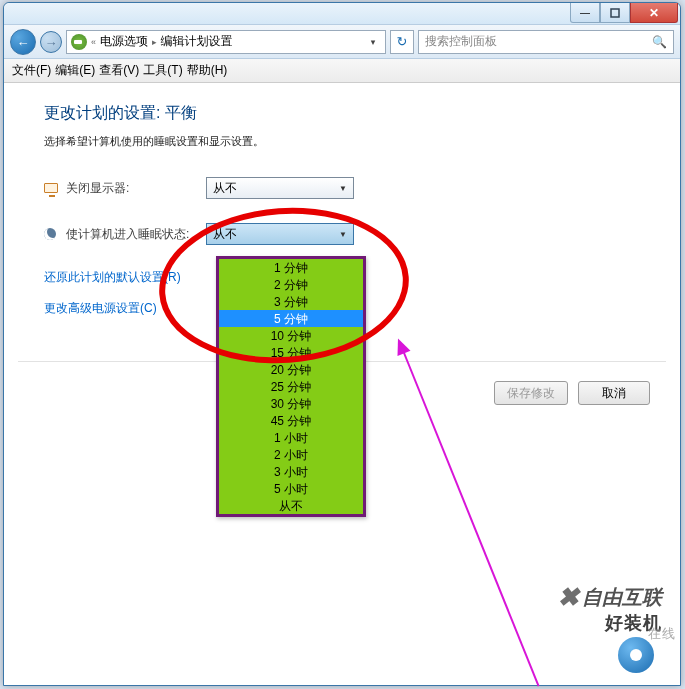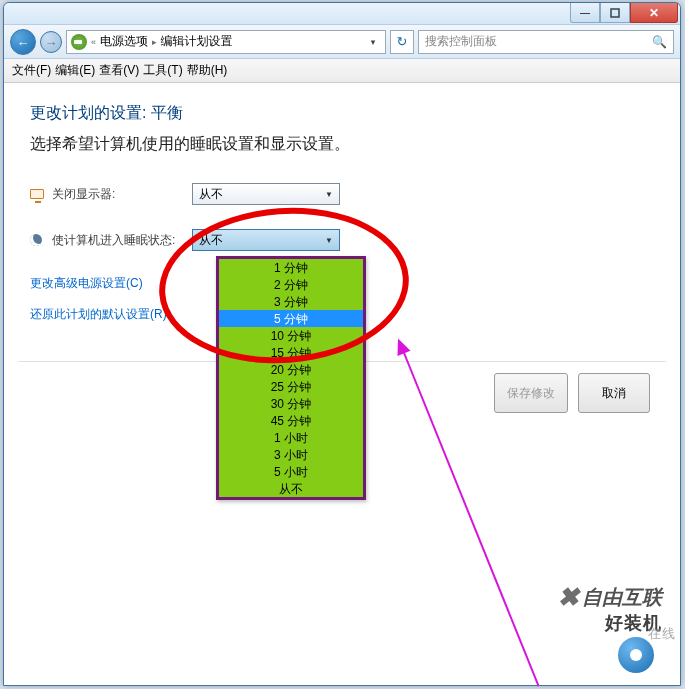--- a/index.html
+++ b/index.html
@@ -33,7 +33,7 @@
   .menubar span { cursor: default; }
 
   
-  .content { position: relative; padding: 20px 26px; height: calc(100% - 80px); background: #fff; }
+  .content { position: relative; padding: 20px 40px; height: calc(100% - 80px); background: #fff; }
   .heading { color: #003e7e; font-size: 16px; font-weight: normal; margin-bottom: 10px; }
   .subtext { font-size: 16px; color: #222; margin-bottom: 28px; }
 

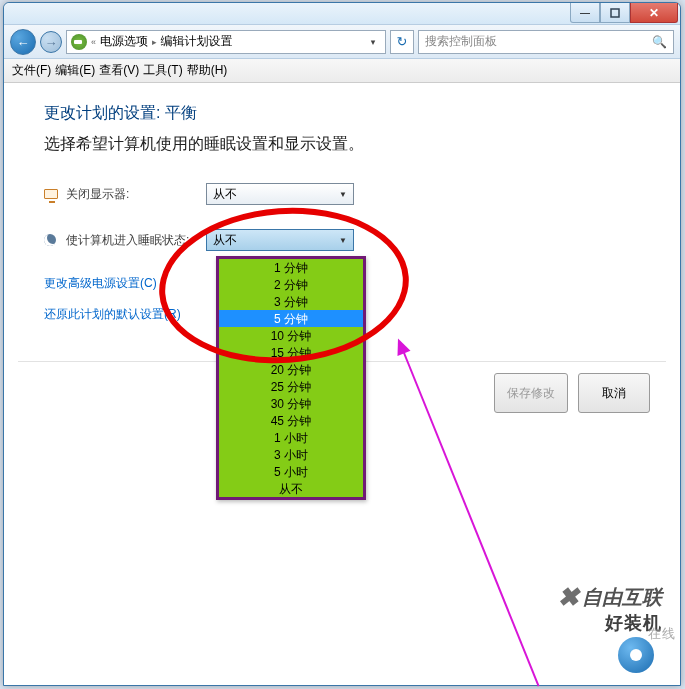--- a/index.html
+++ b/index.html
@@ -35,7 +35,7 @@
   
   .content { position: relative; padding: 20px 40px; height: calc(100% - 80px); background: #fff; }
   .heading { color: #003e7e; font-size: 16px; font-weight: normal; margin-bottom: 10px; }
-  .subtext { font-size: 16px; color: #222; margin-bottom: 28px; }
+  .subtext { font-size: 11px; color: #222; margin-bottom: 28px; }
 
   .row { display: flex; align-items: center; margin-bottom: 24px; }
   .row .icon-cell { width: 22px; display: flex; align-items: center; }

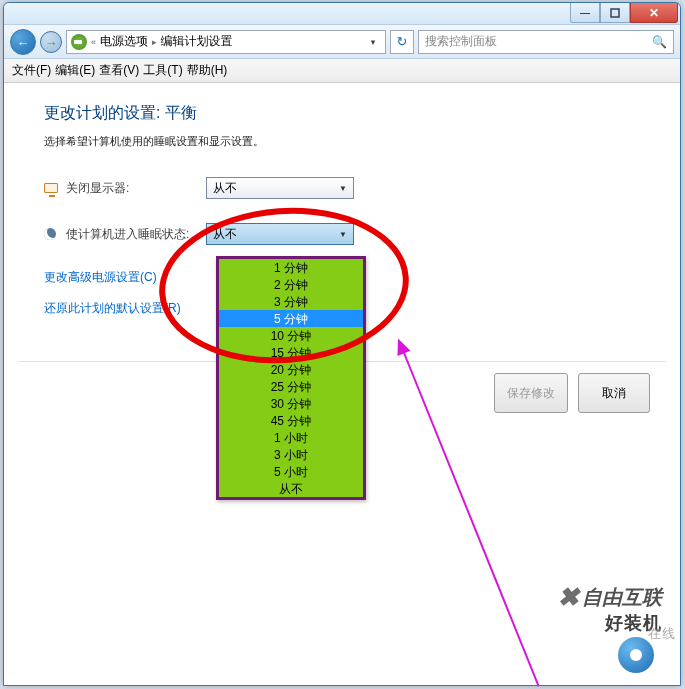--- a/index.html
+++ b/index.html
@@ -153,8 +153,8 @@
     </div>
 
     <div class="links">
+      <div class="link">还原此计划的默认设置(R)</div>
       <div class="link">更改高级电源设置(C)</div>
-      <div class="link">还原此计划的默认设置(R)</div>
     </div>
 
     <div class="sep"></div>

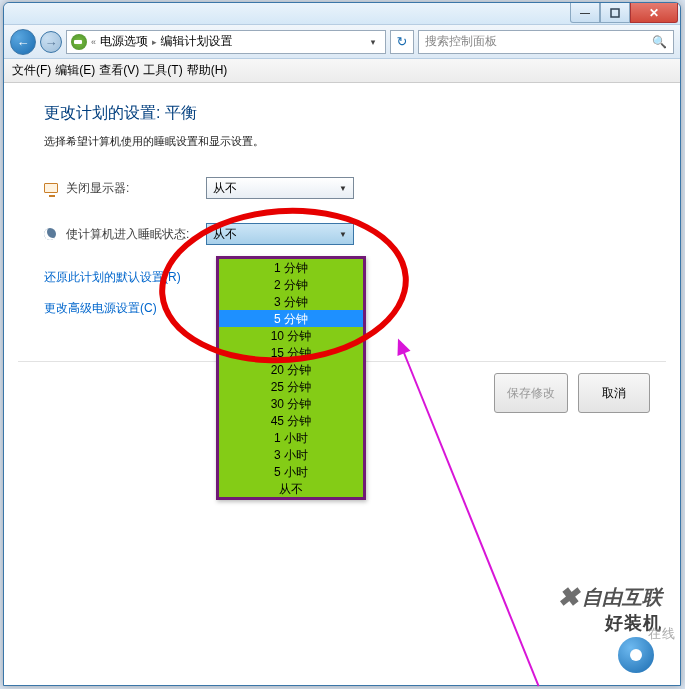--- a/index.html
+++ b/index.html
@@ -56,7 +56,7 @@
   .sep { position: absolute; left: 14px; right: 14px; top: 278px; border-top: 1px solid #e2e2e2; }
 
   .btnrow { position: absolute; right: 30px; top: 290px; display: flex; gap: 10px; }
-  .btn { min-width: 72px; height: 40px; padding: 0 12px; font-size: 12px; background: linear-gradient(#f7f7f7, #e4e4e4); border: 1px solid #9a9a9a; border-radius: 3px; display: flex; align-items: center; justify-content: center; }
+  .btn { min-width: 72px; height: 24px; padding: 0 12px; font-size: 12px; background: linear-gradient(#f7f7f7, #e4e4e4); border: 1px solid #9a9a9a; border-radius: 3px; display: flex; align-items: center; justify-content: center; margin-top: 8px; }
   .btn.disabled { color: #9a9a9a; }
 
   

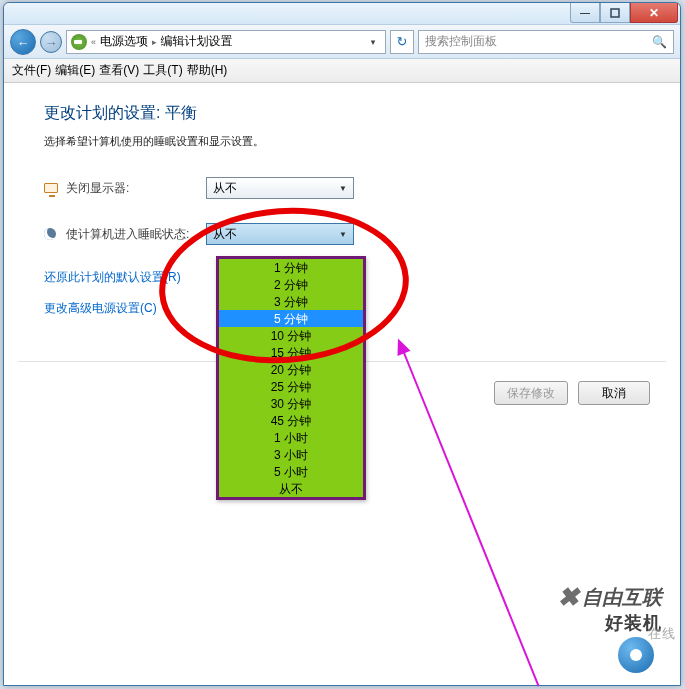--- a/index.html
+++ b/index.html
@@ -176,6 +176,7 @@
         <div class="opt">30 分钟</div>
         <div class="opt">45 分钟</div>
         <div class="opt">1 小时</div>
+        <div class="opt">2 小时</div>
         <div class="opt">3 小时</div>
         <div class="opt">5 小时</div>
         <div class="opt">从不</div>

